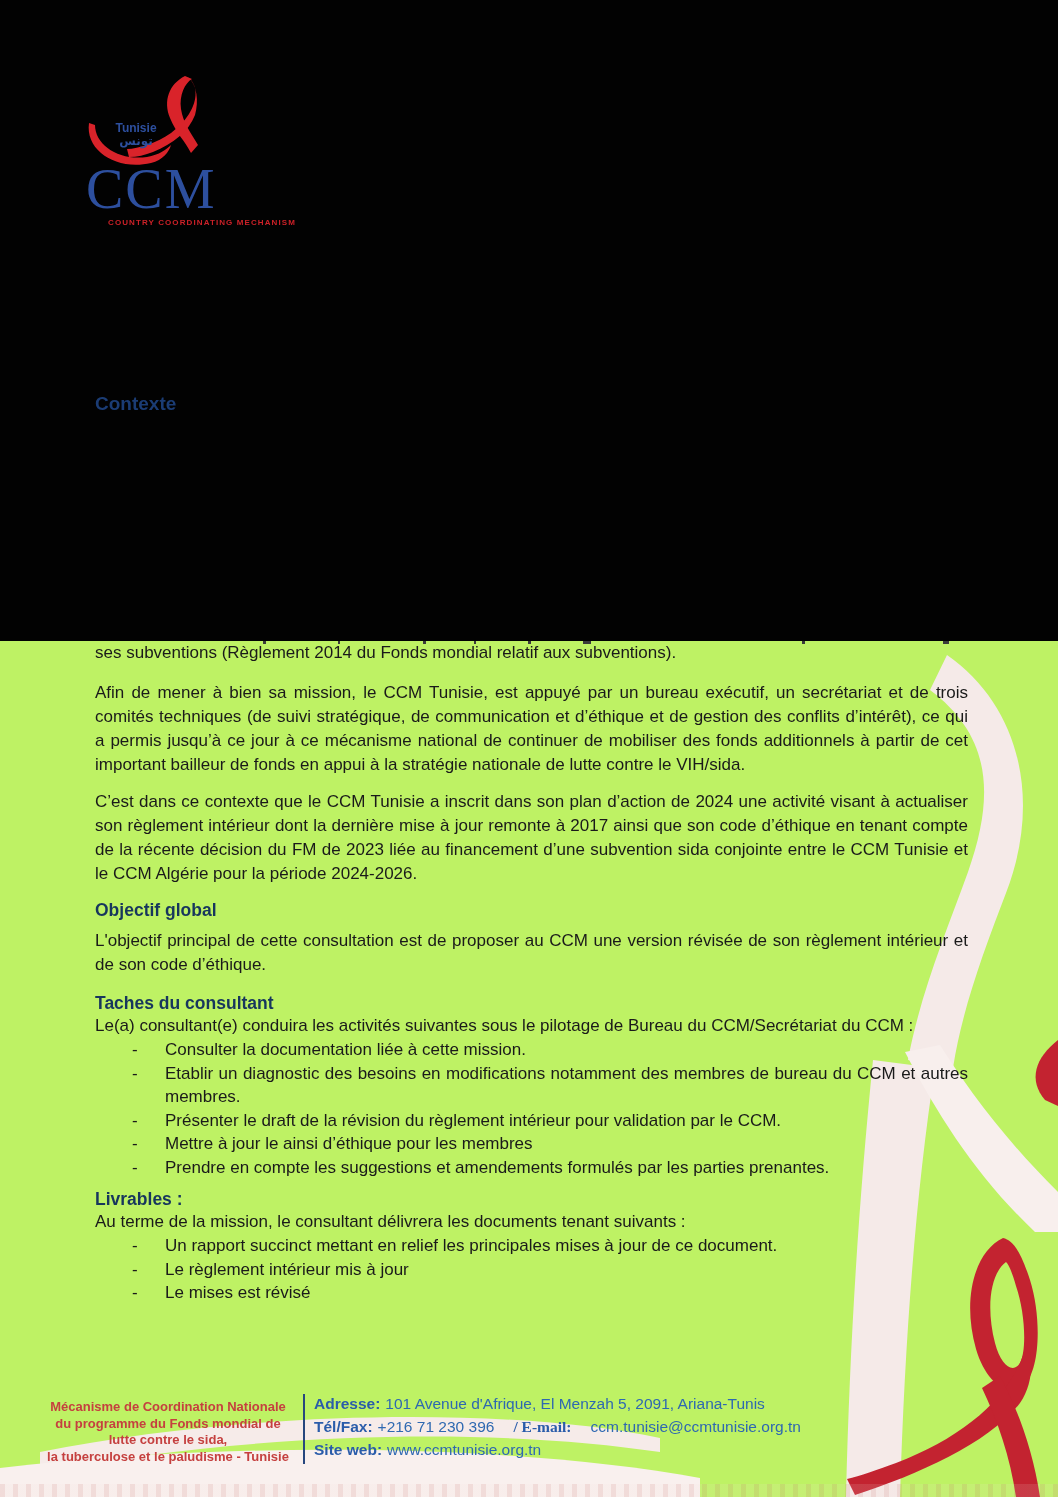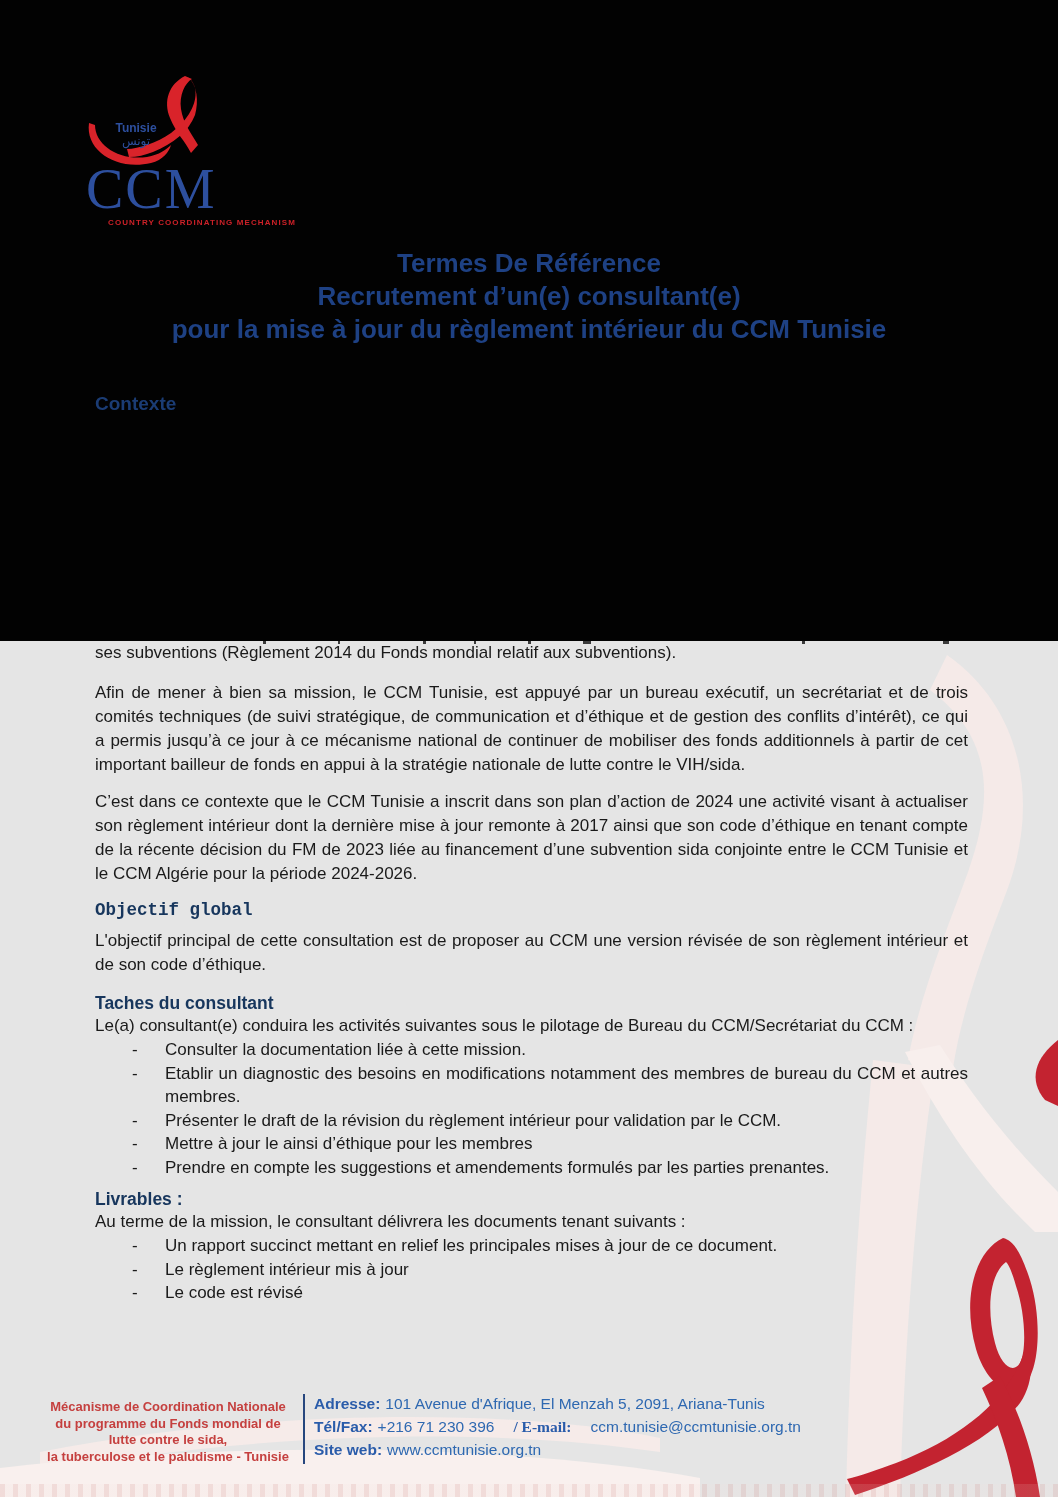--- a/index.html
+++ b/index.html
@@ -5,7 +5,7 @@
   html,body{margin:0;padding:0;background:#888;}
   .page{
     position:relative;width:1058px;height:1497px;margin:0 auto;
-    background:#e5e5e5;overflow:hidden;
+    background:#bef264;overflow:hidden;
     font-family:"Liberation Sans","DejaVu Sans",sans-serif;
   }
   

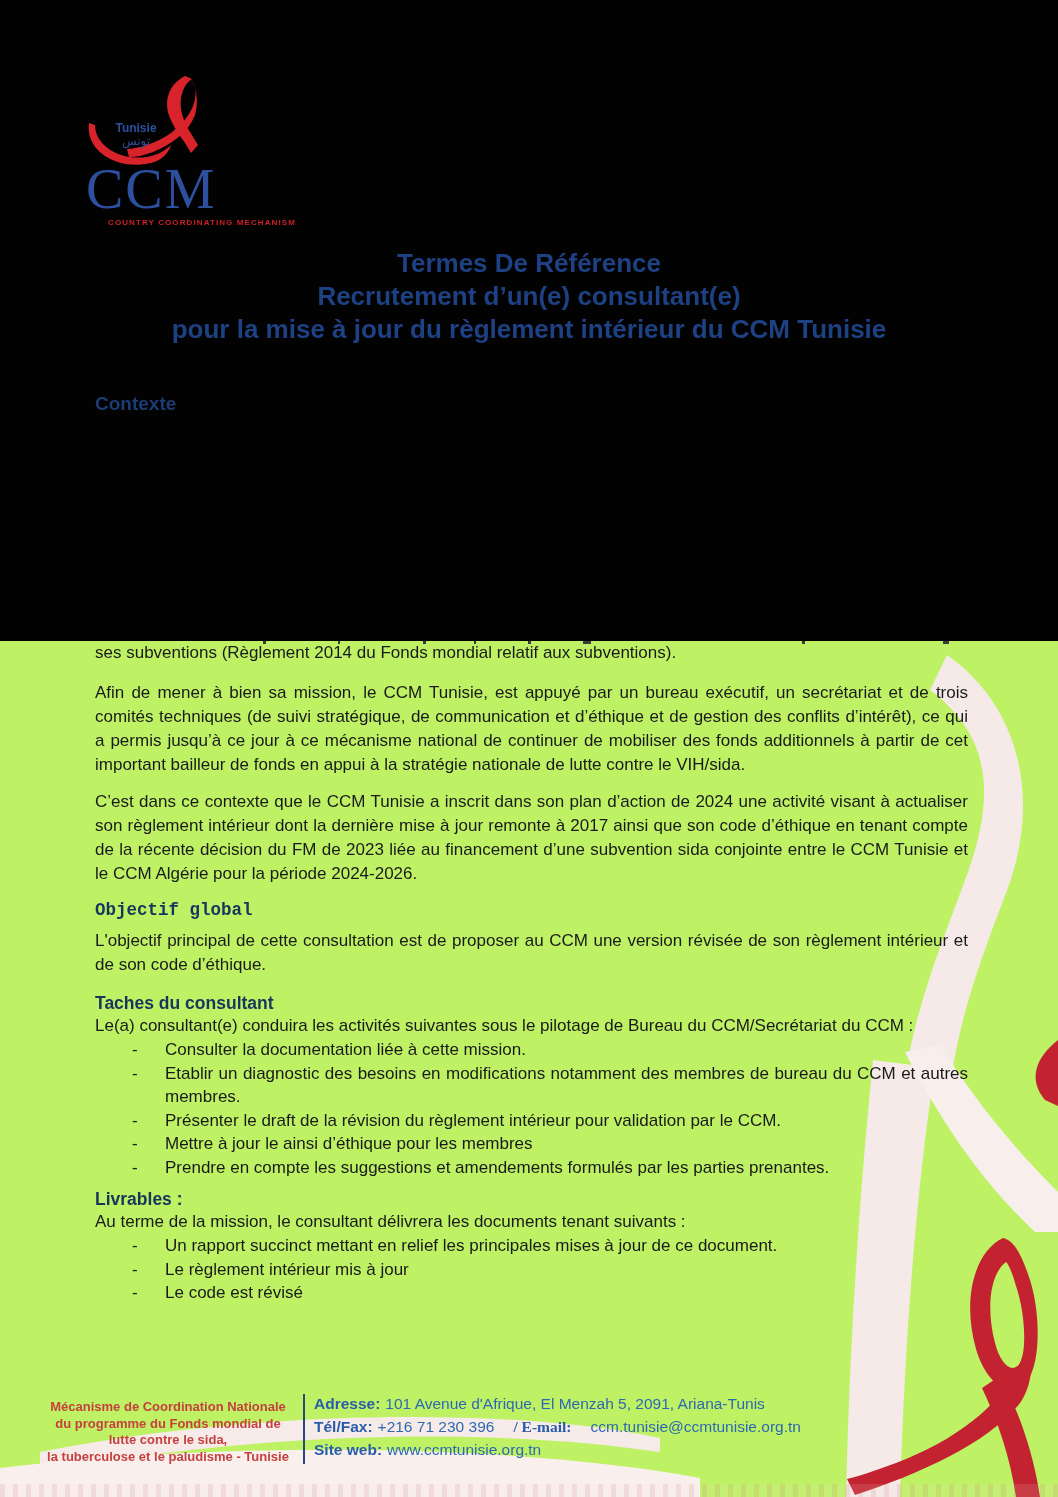--- a/index.html
+++ b/index.html
@@ -23,7 +23,7 @@
   .logo-ribbon{position:absolute;left:0;top:0;width:130px;height:100px;}
   .logo-country{position:absolute;left:16px;top:49px;width:70px;
     color:#2d4f9e;font-size:12px;font-weight:bold;line-height:13px;text-align:center;}
-  .logo-country .ar{font-size:12px;font-weight:normal;}
+  .logo-country .ar{font-size:12px;font-weight:bold;}
   .logo-acronym{position:absolute;left:1px;top:88px;
     font-family:"Liberation Serif","DejaVu Serif",serif;
     font-size:56px;line-height:56px;color:#2d4f9e;letter-spacing:2px;}

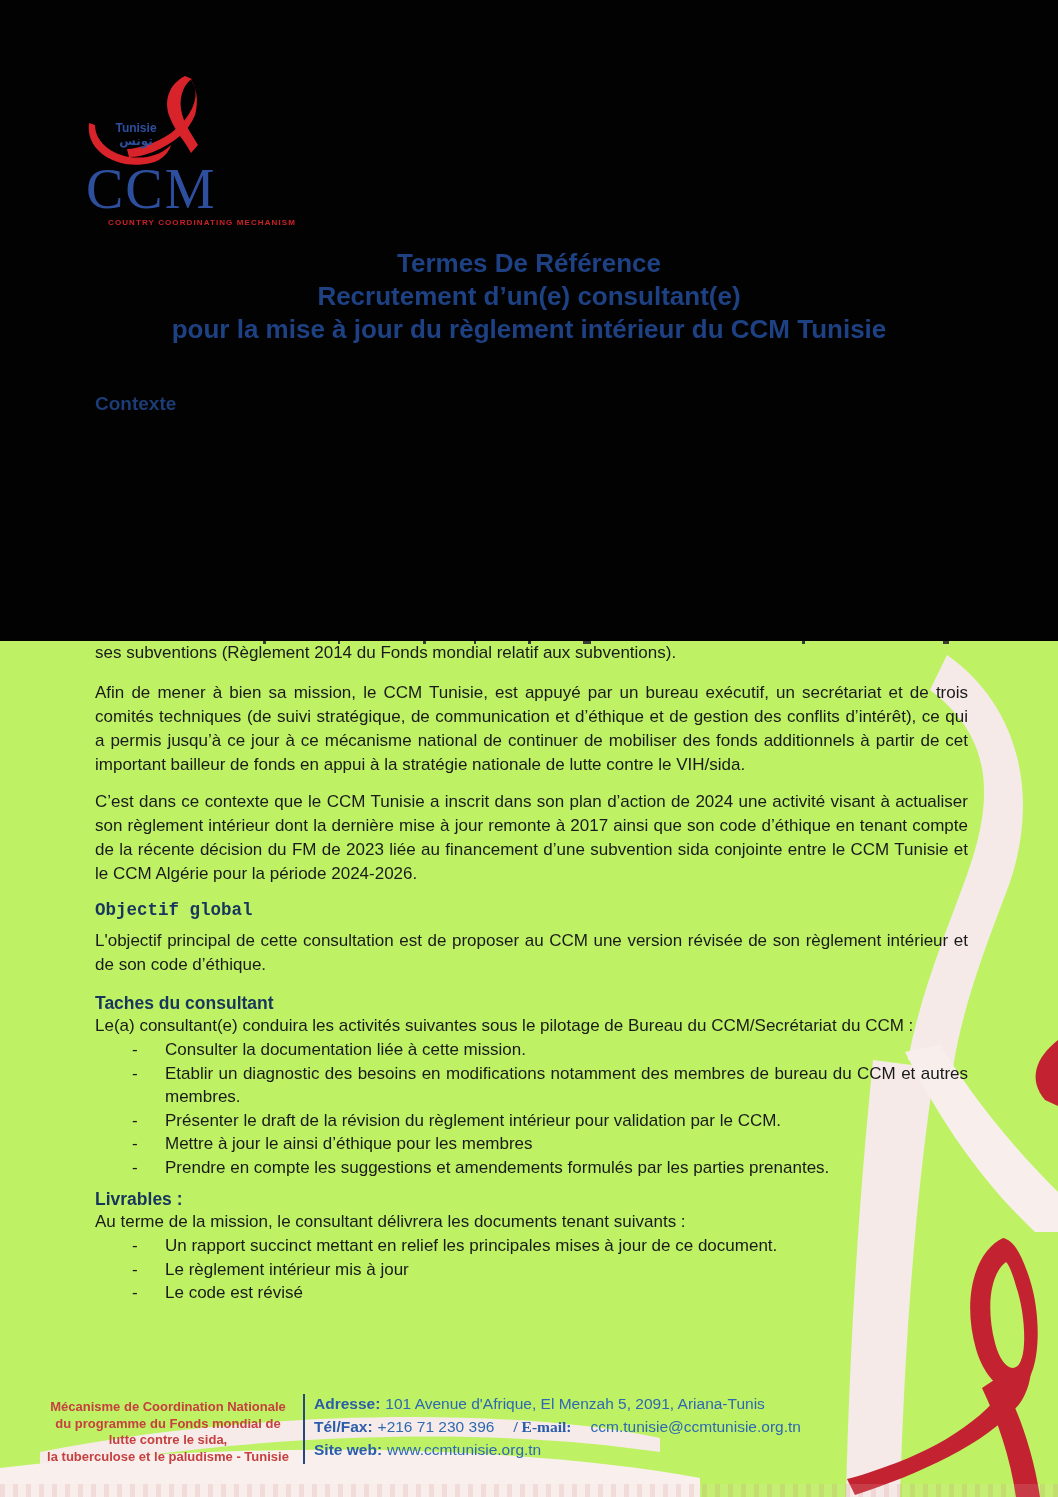--- a/index.html
+++ b/index.html
@@ -96,11 +96,6 @@
       <div class="logo-sub">COUNTRY COORDINATING MECHANISM</div>
     </div>
 
-    <div class="doc-title">
-      <div>Termes De Référence</div>
-      <div>Recrutement d’un(e) consultant(e)</div>
-      <div>pour la mise à jour du règlement intérieur du CCM Tunisie</div>
-    </div>
 
     <div class="contexte-heading">Contexte</div>
   </div>

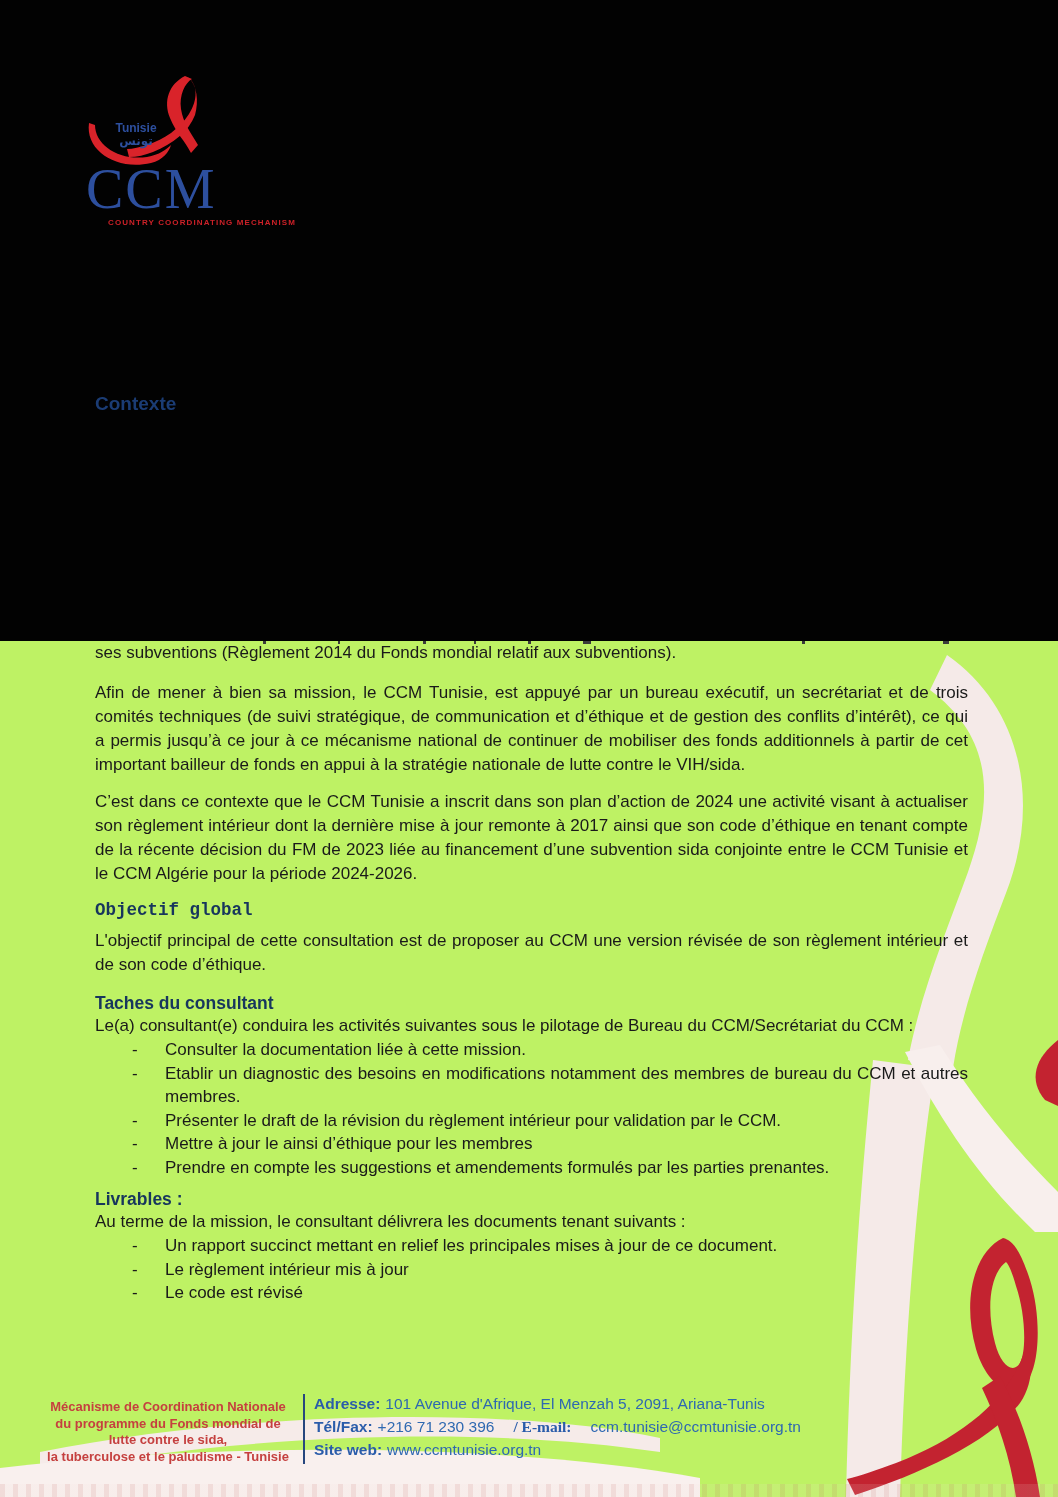--- a/index.html
+++ b/index.html
@@ -43,7 +43,7 @@
   .p-partial{margin-bottom:16px !important;}
   .pj{text-align:justify;margin-bottom:13px !important;}
   .sec-h{color:#17365d;font-weight:bold;font-size:17.5px;line-height:22px;margin:0;}
-  .h-objectif{margin:8px 0 8px 0 !important;font-family:Liberation Mono, monospace;}
+  .h-objectif{margin:8px 0 8px 0 !important;}
   .h-taches{margin:15px 0 0 0 !important;}
   .h-livrables{margin:9px 0 0 0 !important;}
   .dash-list{margin:0;}

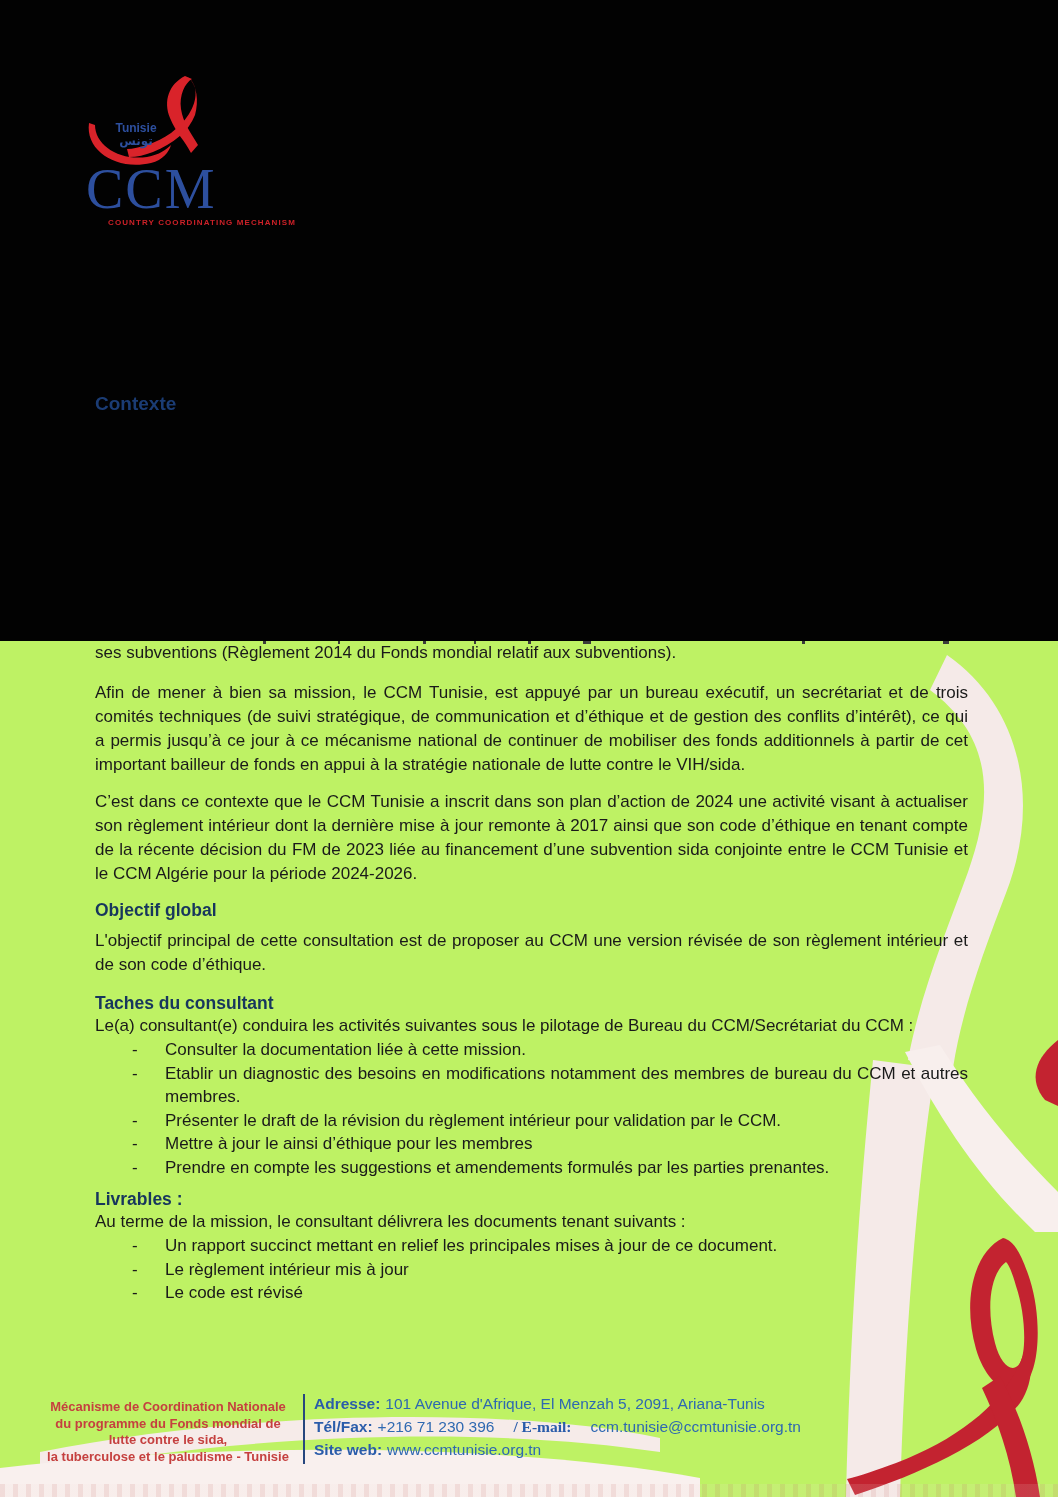--- a/index.html
+++ b/index.html
@@ -155,7 +155,7 @@
         </div>
       <div class="li">
           <span class="dash">-</span>
-          <span class="txt">Le code est révisé</span>
+          <span class="txt">Le mises est révisé</span>
         </div>
     </div>
   </div>

